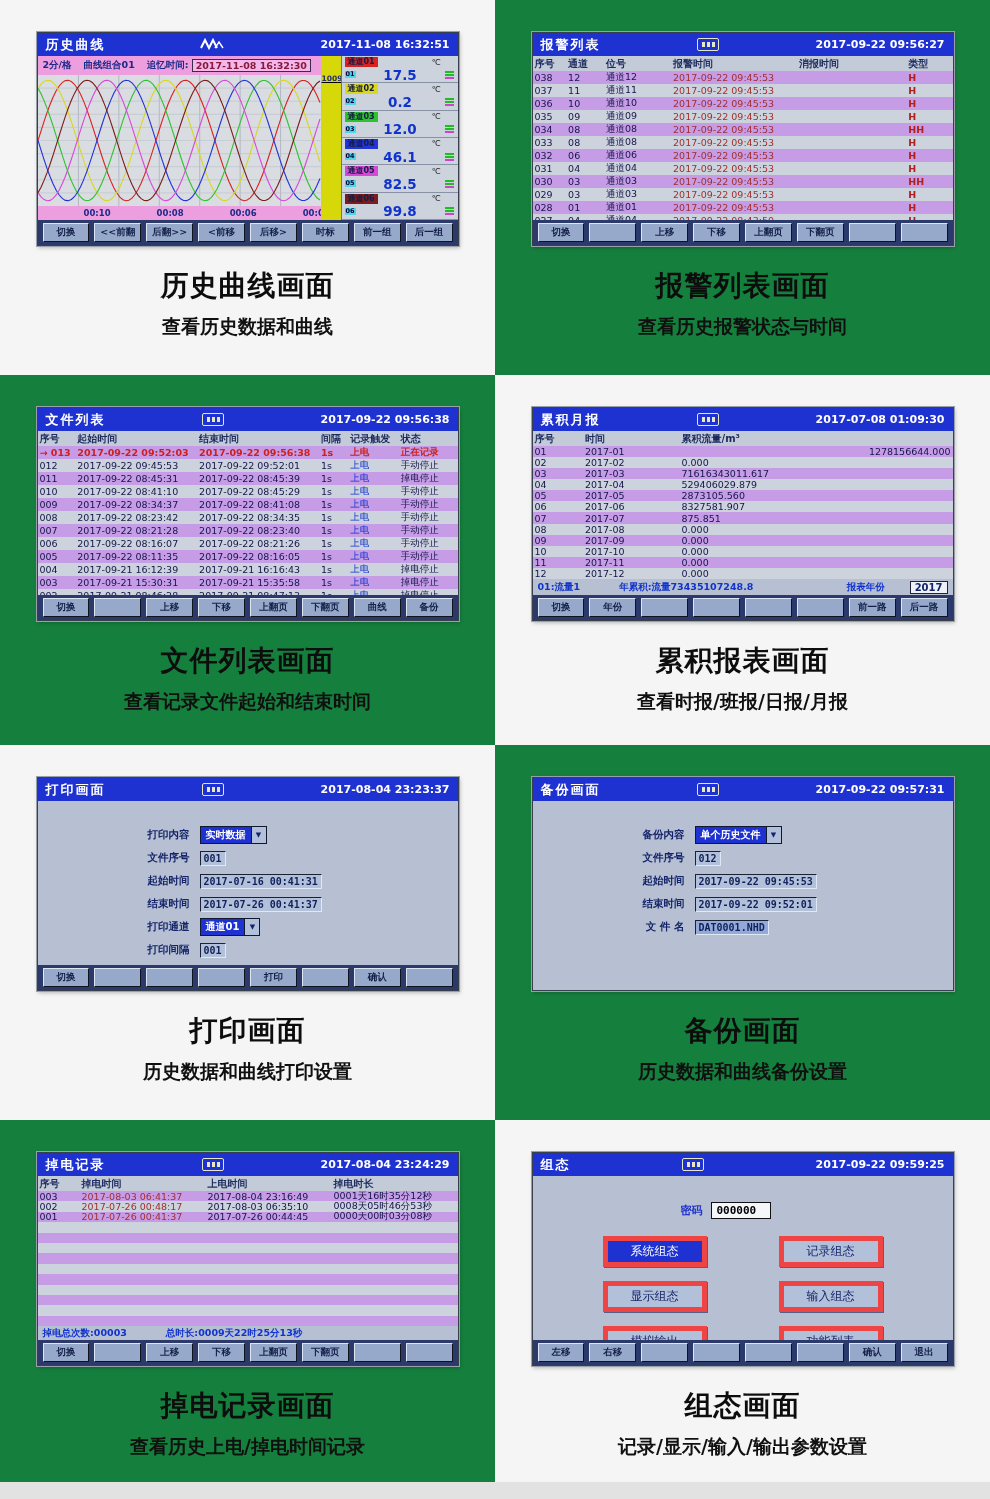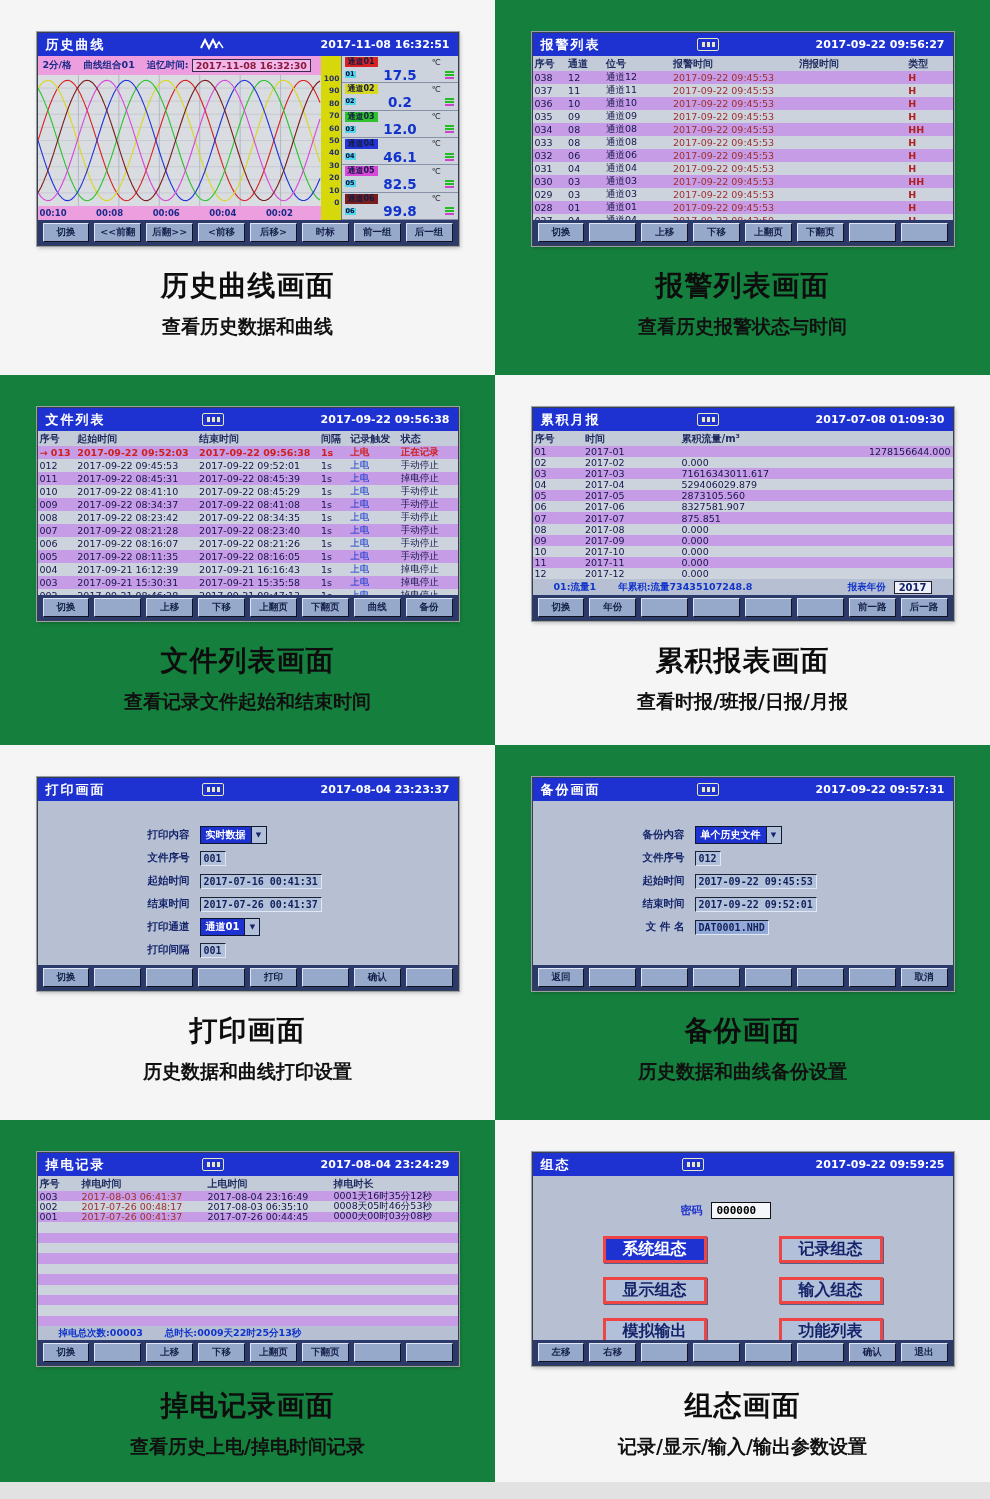--- a/index.html
+++ b/index.html
@@ -44,7 +44,7 @@
   .yaxis{width:20px;flex:0 0 auto;background:#d6d80a;display:flex;flex-direction:column;}
   .yaxis .sp-top{height:19px;flex:0 0 auto;}
   .yaxis .sp-bot{height:14px;flex:0 0 auto;}
-  .yticks{flex:1;display:flex;flex-direction:column;justify-content:space-between;padding:0 1px;}
+  .yticks{flex:1;display:flex;flex-direction:row;justify-content:space-between;padding:0 1px;text-decoration:underline;}
   .yticks span{font-size:7.5px;font-weight:bold;color:#25306a;text-align:right;line-height:7px;}
   .chpanel{width:116px;flex:0 0 auto;display:flex;flex-direction:column;background:#ccd3dd;border-left:1px solid #6a7488;}
   .chb{flex:1;border-bottom:1px solid #8892a6;padding:1px 3px 0;display:flex;flex-direction:column;box-sizing:border-box;overflow:hidden;}

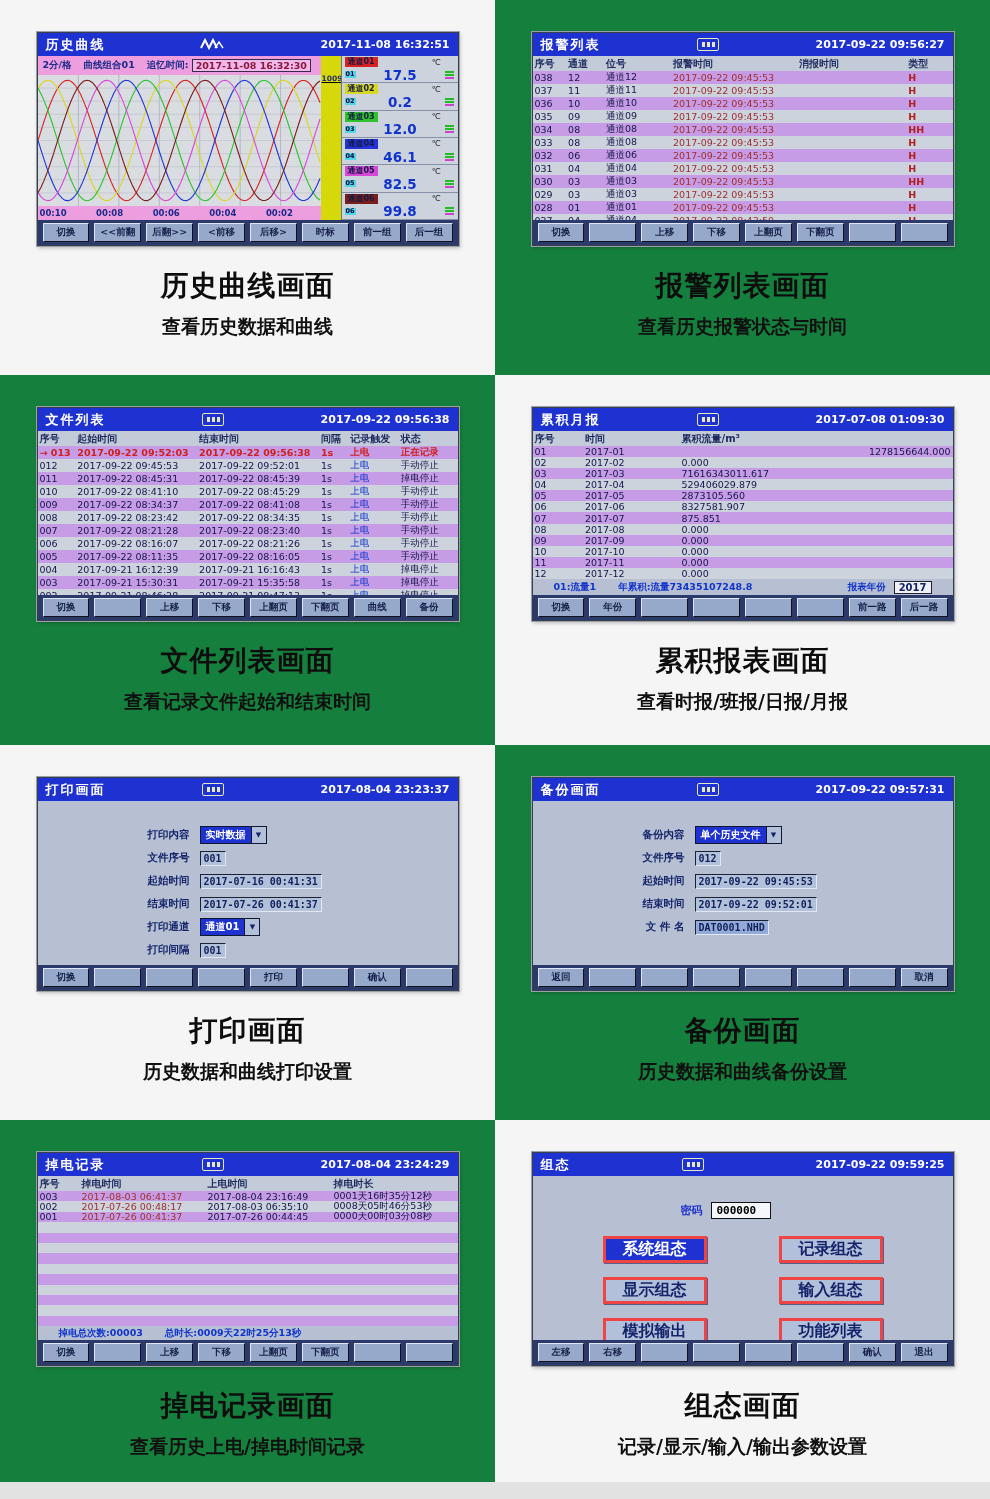--- a/index.html
+++ b/index.html
@@ -40,7 +40,7 @@
   .chart-wrap{flex:1;background:#d9dce0;position:relative;overflow:hidden;}
   .chart-wrap svg{position:absolute;inset:0;width:100%;height:100%;}
   .xlabels{height:14px;background:#ec9ede;display:flex;align-items:center;font-size:8.5px;font-weight:bold;color:#1c2a8a;}
-  .xlabels span{flex:1;text-align:left;padding-left:2px;}
+  .xlabels span{flex:1;text-align:left;padding-left:2px;margin-left:44px;}
   .yaxis{width:20px;flex:0 0 auto;background:#d6d80a;display:flex;flex-direction:column;}
   .yaxis .sp-top{height:19px;flex:0 0 auto;}
   .yaxis .sp-bot{height:14px;flex:0 0 auto;}

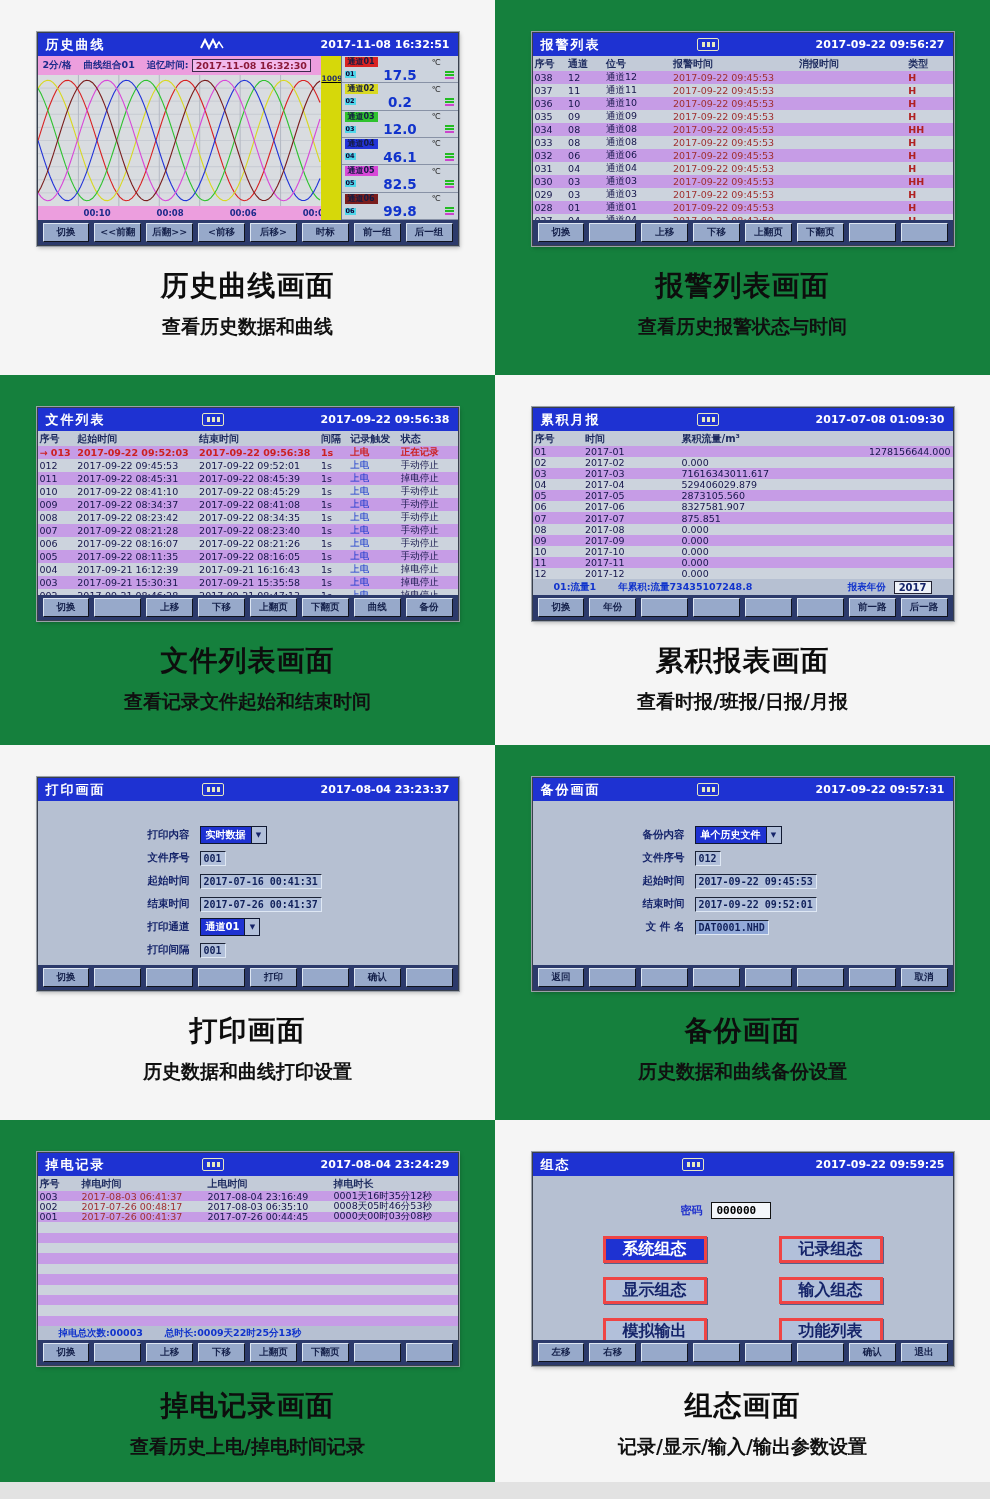--- a/index.html
+++ b/index.html
@@ -69,7 +69,7 @@
   .tc.redb{color:#b02020;font-weight:bold;}
   .tc.blue{color:#1133cc;}
   .trow.active .tc{color:#cc2020;font-weight:bold;}
-  .infoline{height:14px;flex:0 0 auto;display:flex;align-items:center;gap:22px;padding:0 21px;
+  .infoline{height:14px;flex:0 0 auto;display:flex;align-items:center;gap:39px;padding:0 5px;
     font-size:9.5px;font-weight:bold;color:#1133cc;white-space:nowrap;}
   .yearbox{background:#eef2f8;border:1px solid #223;color:#15246a;font-weight:bold;padding:0 4px;font-size:10px;}
 

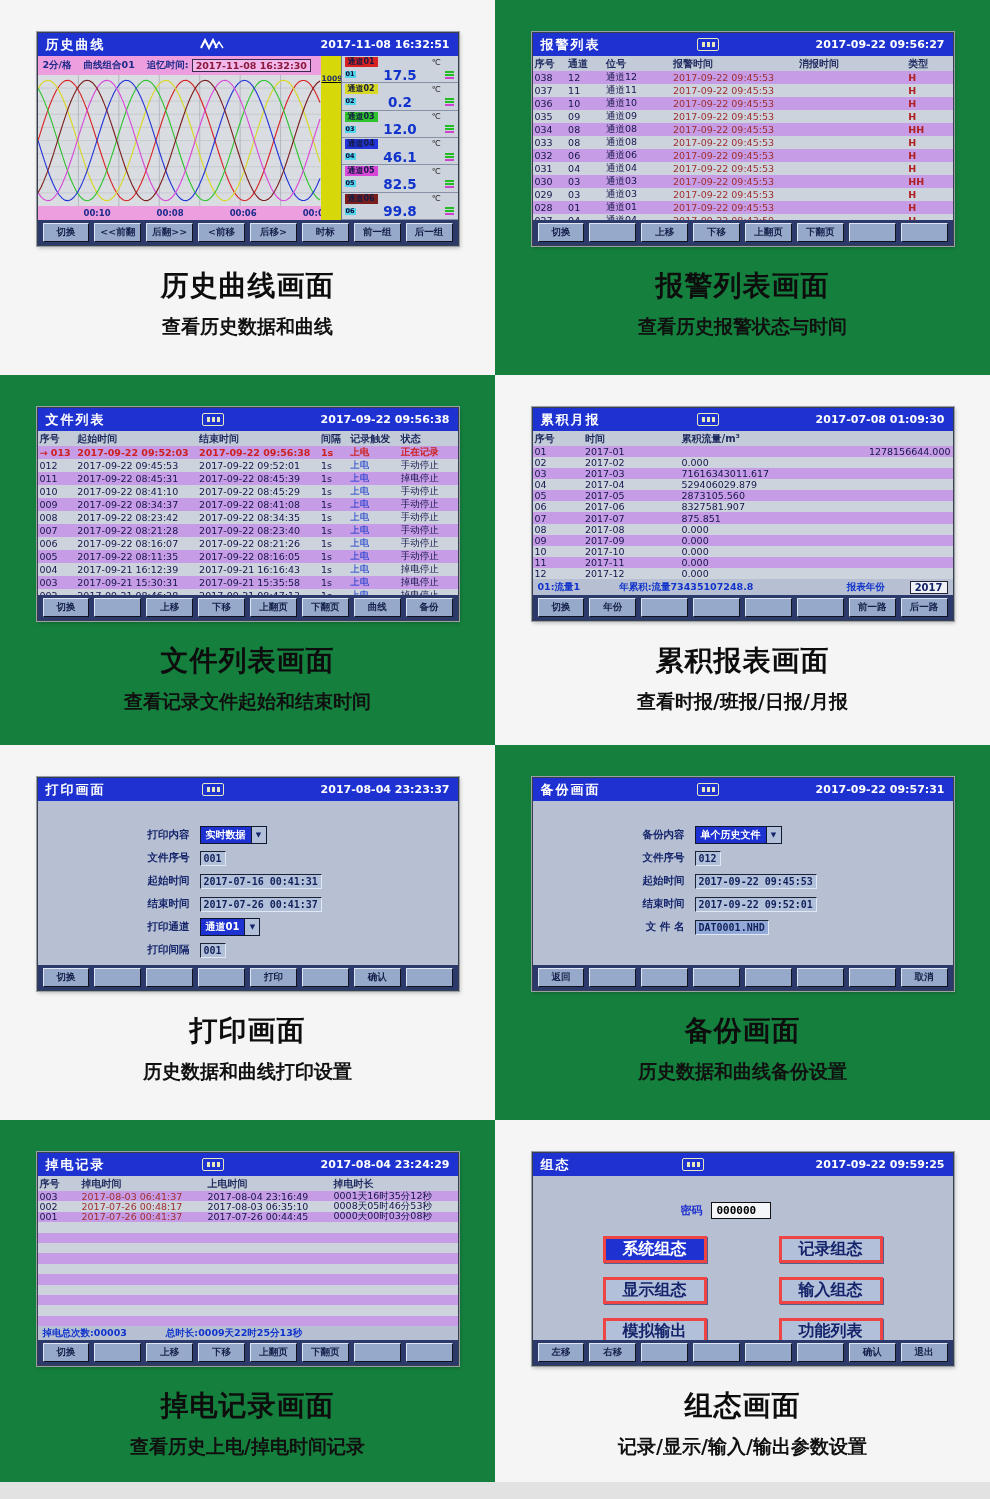--- a/index.html
+++ b/index.html
@@ -776,16 +776,6 @@
                 </div>
               </div>
           </div>
-          <div class="toolbar">
-              <div class="tb-btn">返回</div>
-              <div class="tb-btn"></div>
-              <div class="tb-btn"></div>
-              <div class="tb-btn"></div>
-              <div class="tb-btn"></div>
-              <div class="tb-btn"></div>
-              <div class="tb-btn"></div>
-              <div class="tb-btn">取消</div>
-            </div>
         </div>
         <div class="caption">
           <div class="cap-t">备份画面</div>

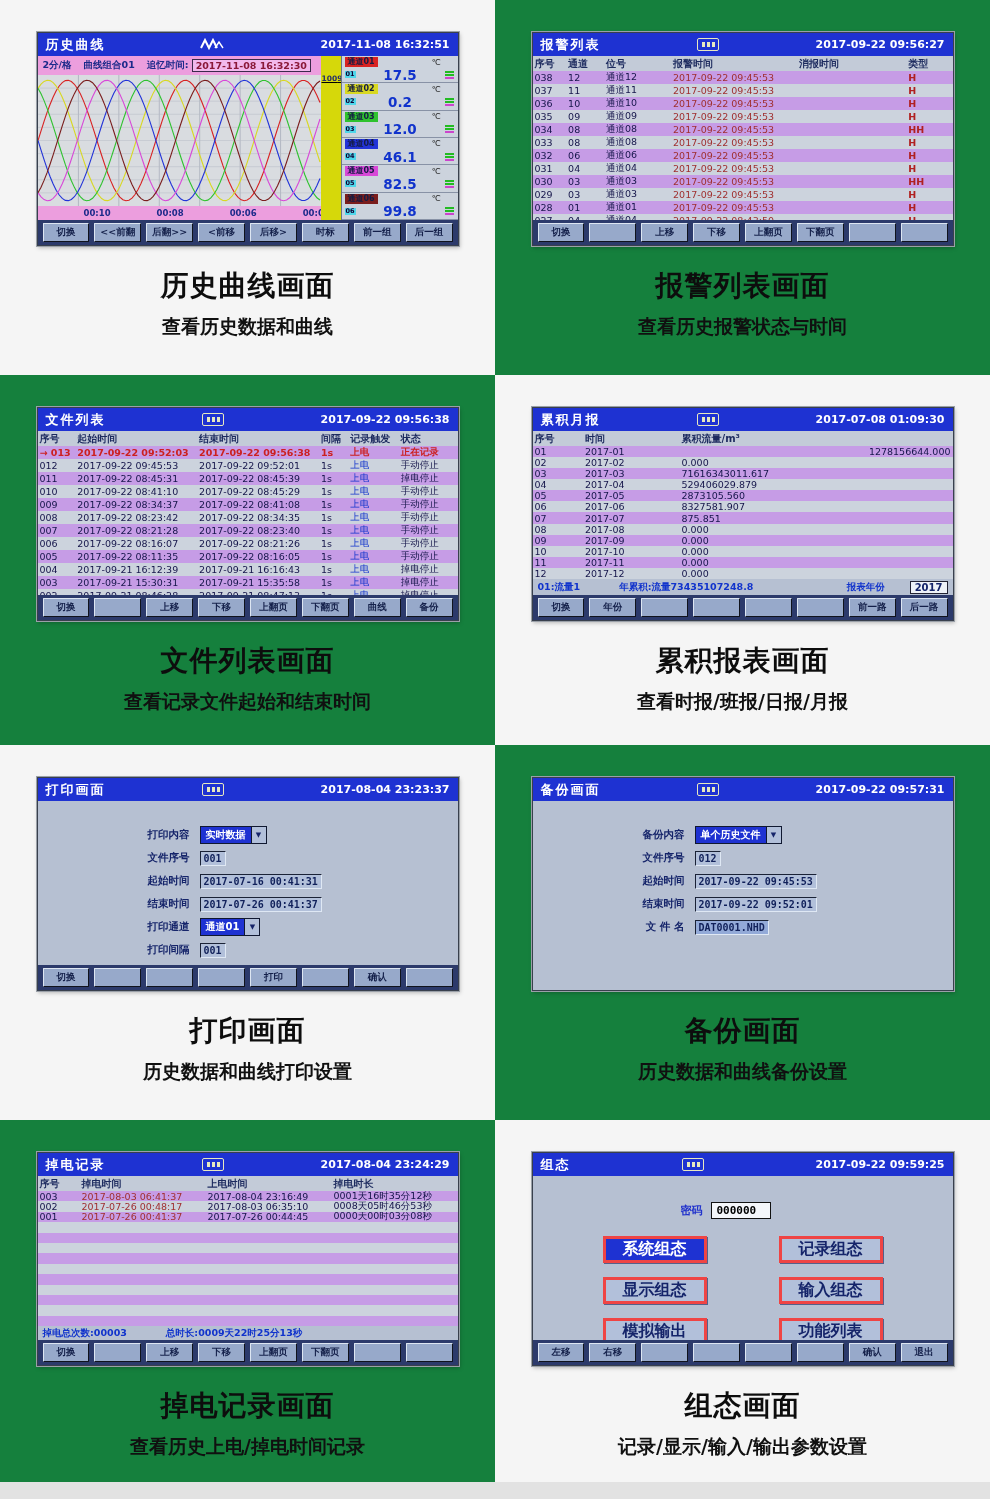--- a/index.html
+++ b/index.html
@@ -91,8 +91,8 @@
   .cfg-pass .pval{background:#f4f6fa;border:1px solid #111;color:#000;font-weight:bold;font-size:11px;
     padding:1px 5px;min-width:48px;font-family:"DejaVu Sans Mono",monospace;}
   .cfg-grid{display:grid;grid-template-columns:104px 104px;gap:14px 72px;justify-content:center;margin-top:17px;}
-  .cfg-btn{height:21px;background:#b2c0da;border:3px solid #ef4444;box-shadow:1px 1px 0 #55608a;
-    color:#15246a;font-weight:bold;font-size:16px;display:flex;align-items:center;justify-content:center;}
+  .cfg-btn{height:21px;background:#b2c0da;border:5px solid #ef4444;box-shadow:1px 1px 0 #55608a;
+    color:#15246a;font-weight:normal;font-size:12px;display:flex;align-items:center;justify-content:center;}
   .cfg-btn.sel{background:#1e32d2;color:#fff;}
 </style>
 </head>

